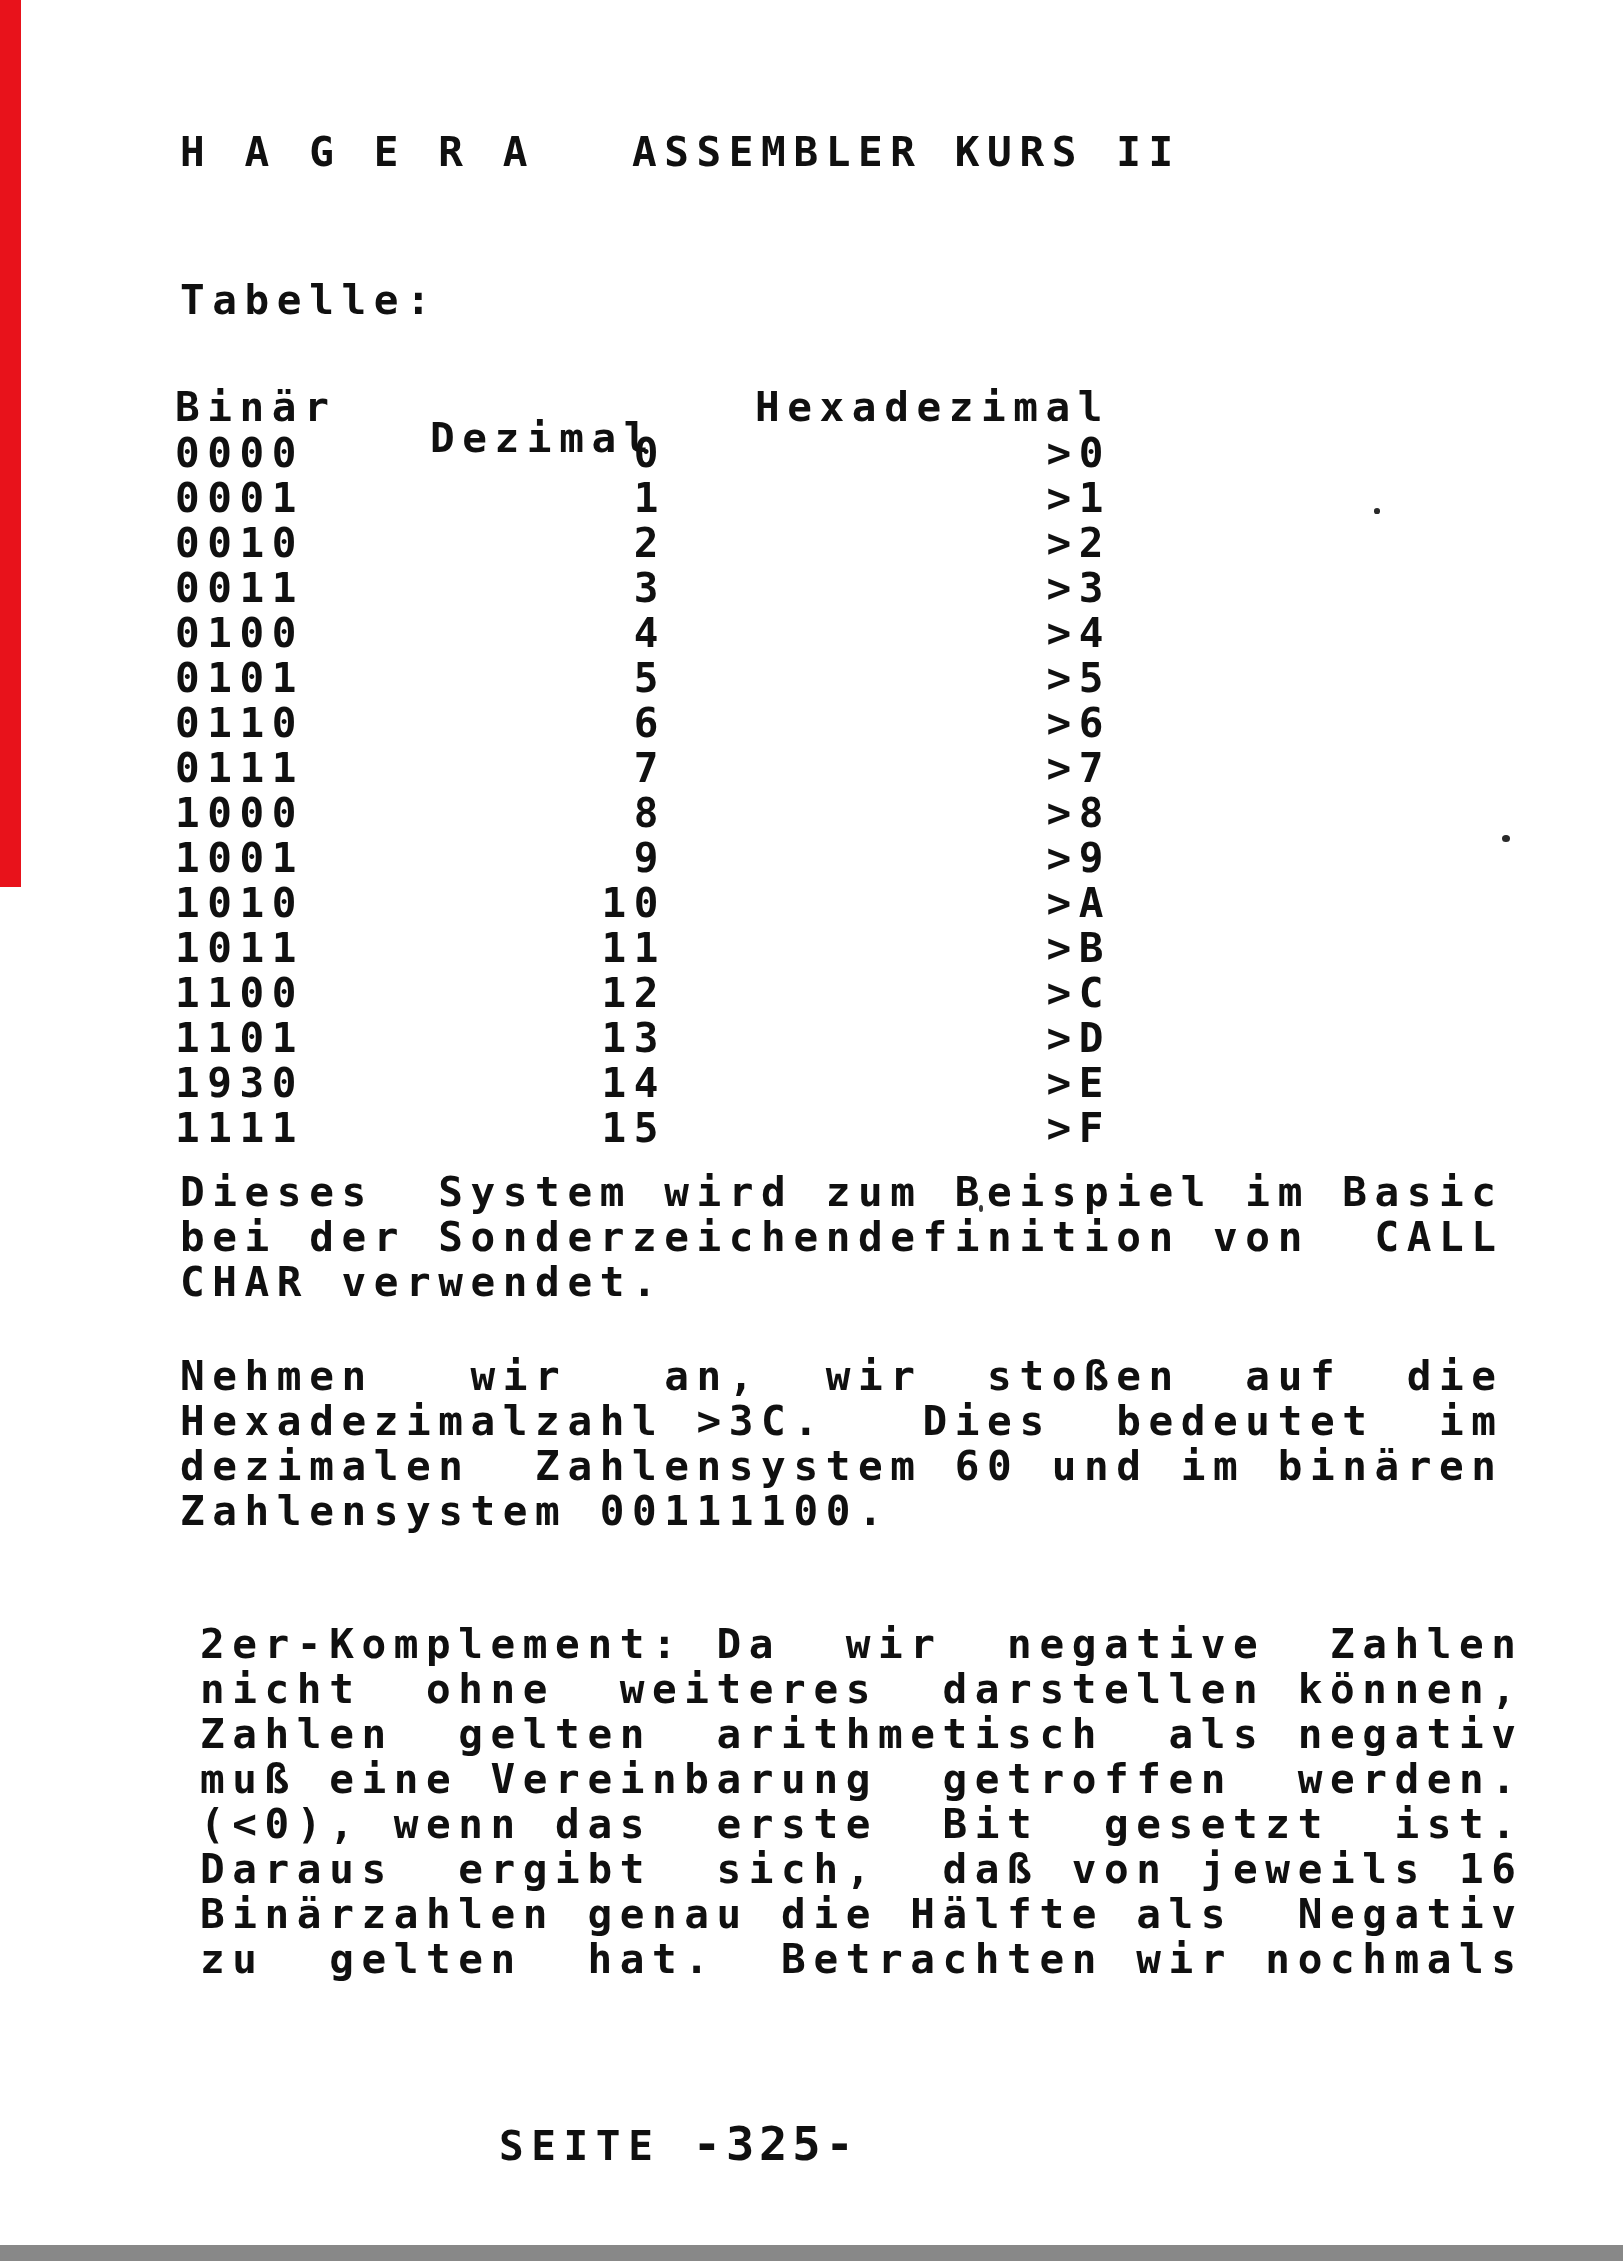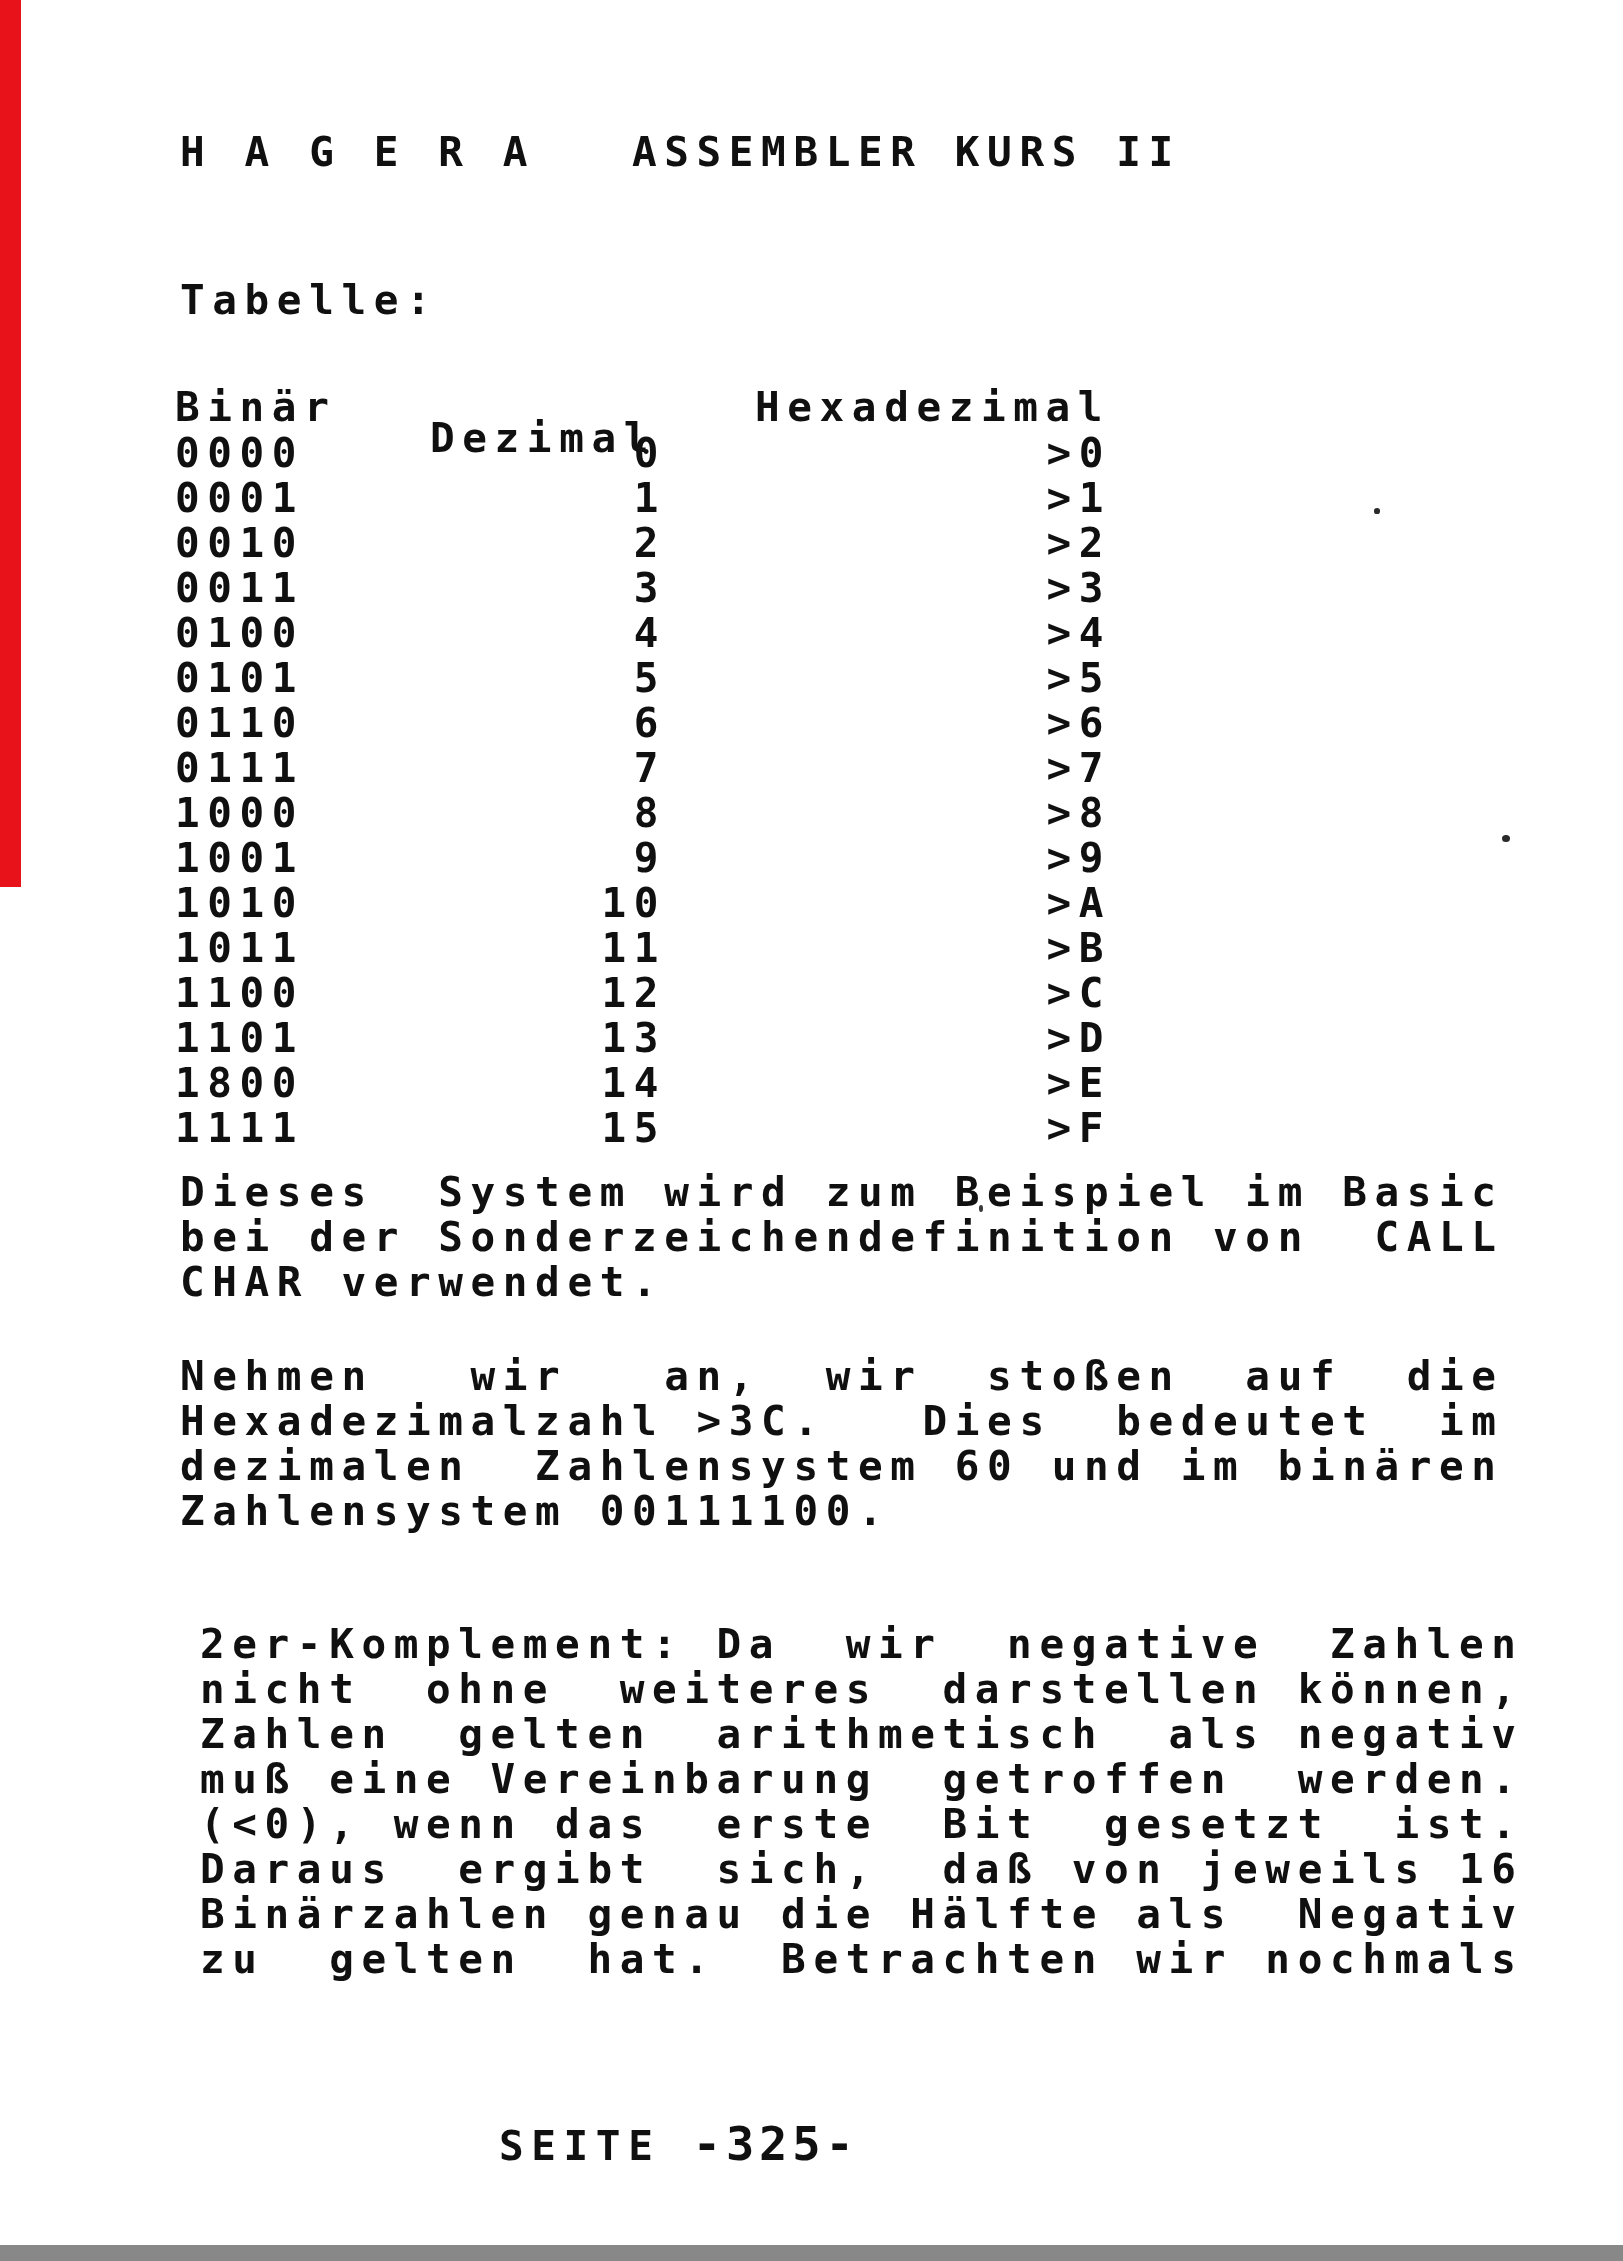--- a/index.html
+++ b/index.html
@@ -148,7 +148,7 @@
           <span class="c3">&gt;D</span>
         </div>
         <div class="trow">
-          <span class="c1">1800</span>
+          <span class="c1">1930</span>
           <span class="c2">14</span>
           <span class="c3">&gt;E</span>
         </div>

